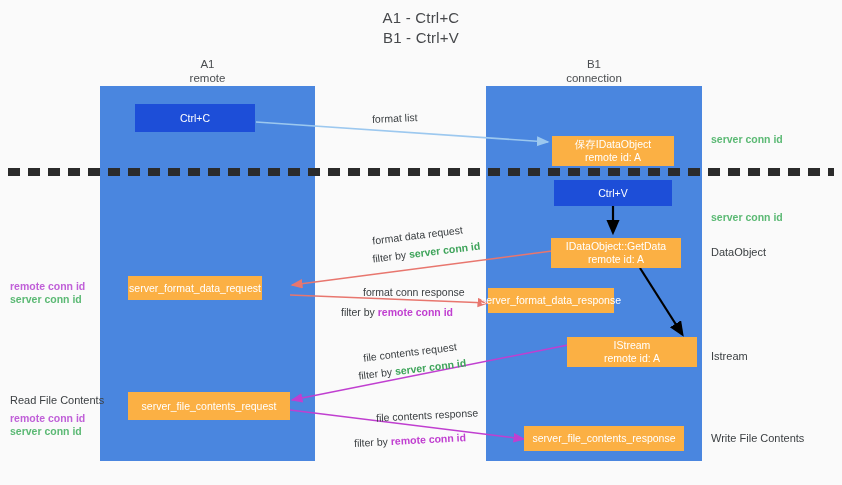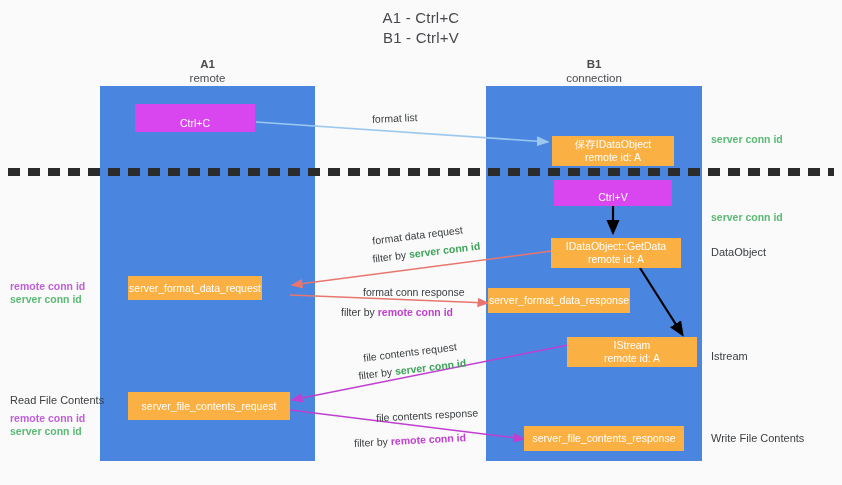--- a/index.html
+++ b/index.html
@@ -44,7 +44,7 @@
   }
   #header-a1 { left: 100px; top: 57px; width: 215px; }
   #header-b1 { left: 486px; top: 57px; width: 216px; }
-  .col-header .hdr-name { display: block; font-weight: bold; }
+  .col-header .hdr-name { display: block; }
   .col-header .hdr-sub  { display: block; }
 
   

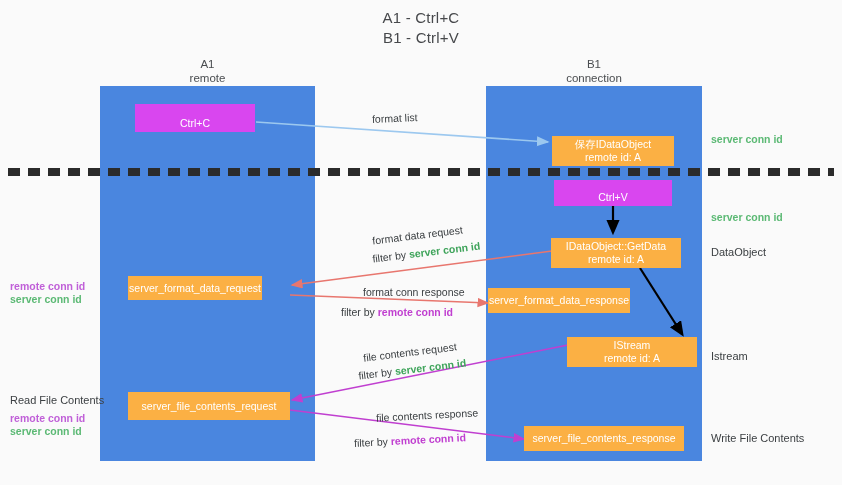--- a/index.html
+++ b/index.html
@@ -79,7 +79,7 @@
     line-height: 13px;
     padding: 2px 4px;
   }
-  .node.green  { background: #d946ef; justify-content: flex-end; }
+  .node.green  { background: #1d4ed8; }
   .node.orange { background: #fbb044; }
   .node .l2 { display: block; }
 

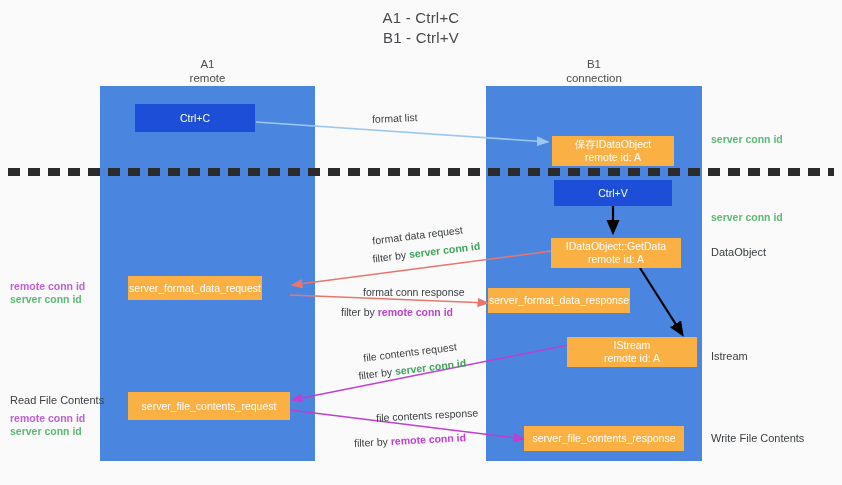--- a/index.html
+++ b/index.html
@@ -195,7 +195,7 @@
     <span class="l2">remote id: A</span>
   </div>
 
-  <div class="abs node orange" style="left:488px; top:288px; width:142px; height:25px;justify-content:center;">
+  <div class="abs node orange" style="left:488px; top:288px; width:126px; height:25px;justify-content:center;">
     <span>server_format_data_response</span>
   </div>
 

